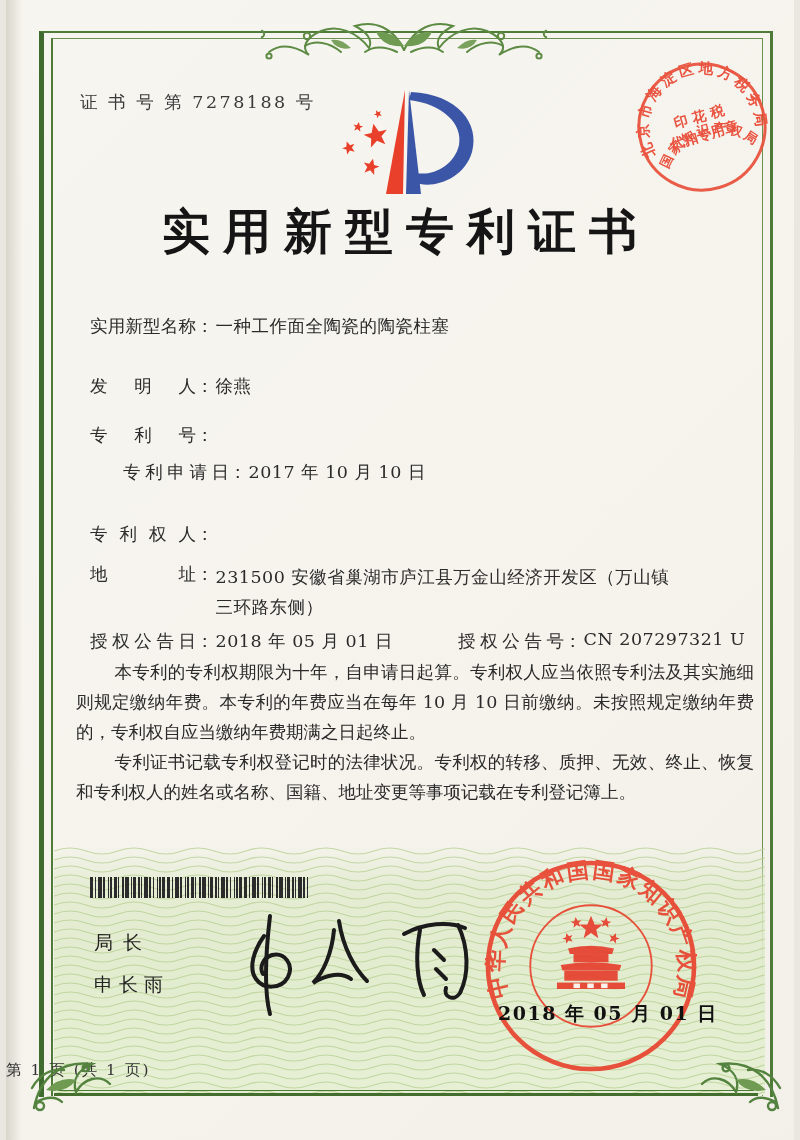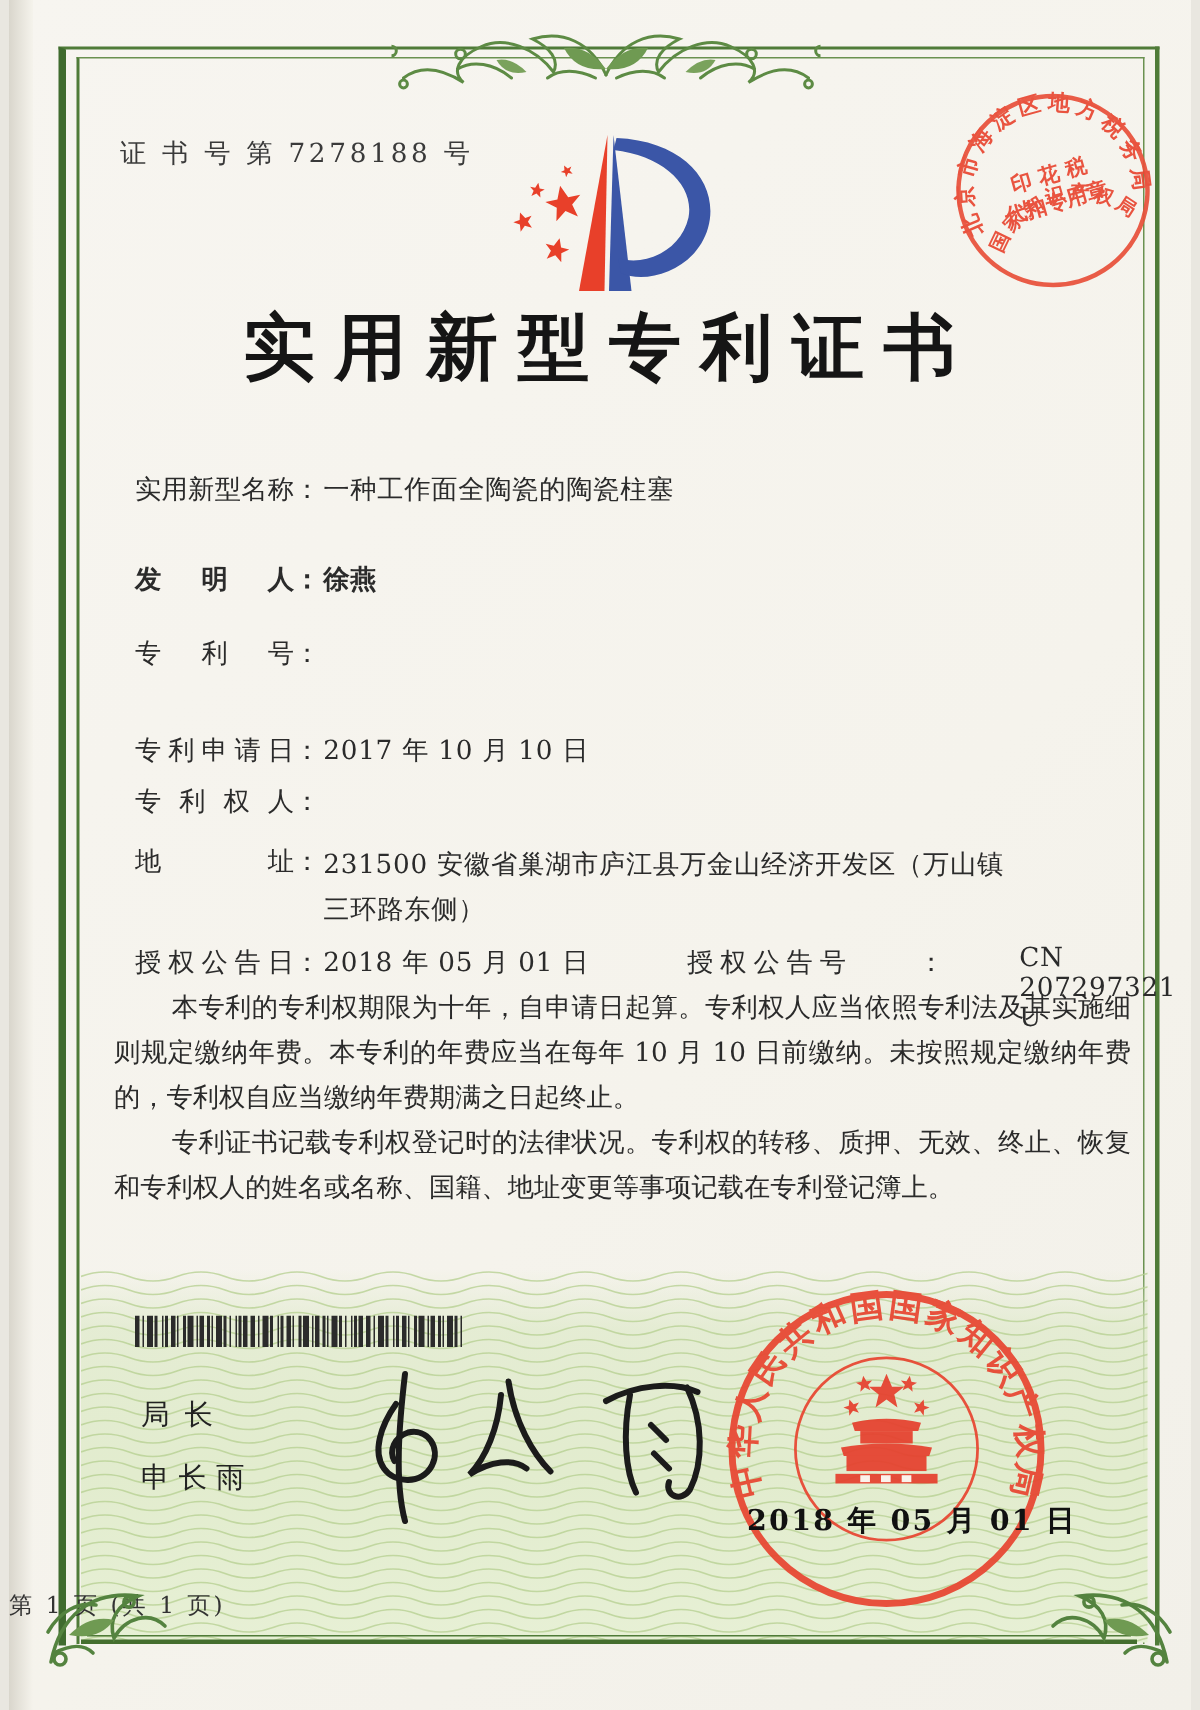--- a/index.html
+++ b/index.html
@@ -33,7 +33,7 @@
   .fcolon{flex:none;}
   .fvalue{margin-left:2px;letter-spacing:.5px;}
   .addr-val{width:470px;line-height:30px;}
-  .r1{top:314px;} .r2{top:374px;font-weight:bold;} .r3{top:423px;} .r4{top:488px;} .r5{top:522px;}
+  .r1{top:314px;} .r2{top:374px;} .r3{top:423px;} .r4{top:488px;} .r5{top:522px;}
   .r6{top:562px;} .r7a{top:629px;} .r7b{top:629px;left:452px;gap:48px;}
   .body-text{position:absolute;left:70px;top:657px;width:678px;font-size:17.5px;line-height:30px;
         text-align:justify;color:#2a2a2a;z-index:2;}

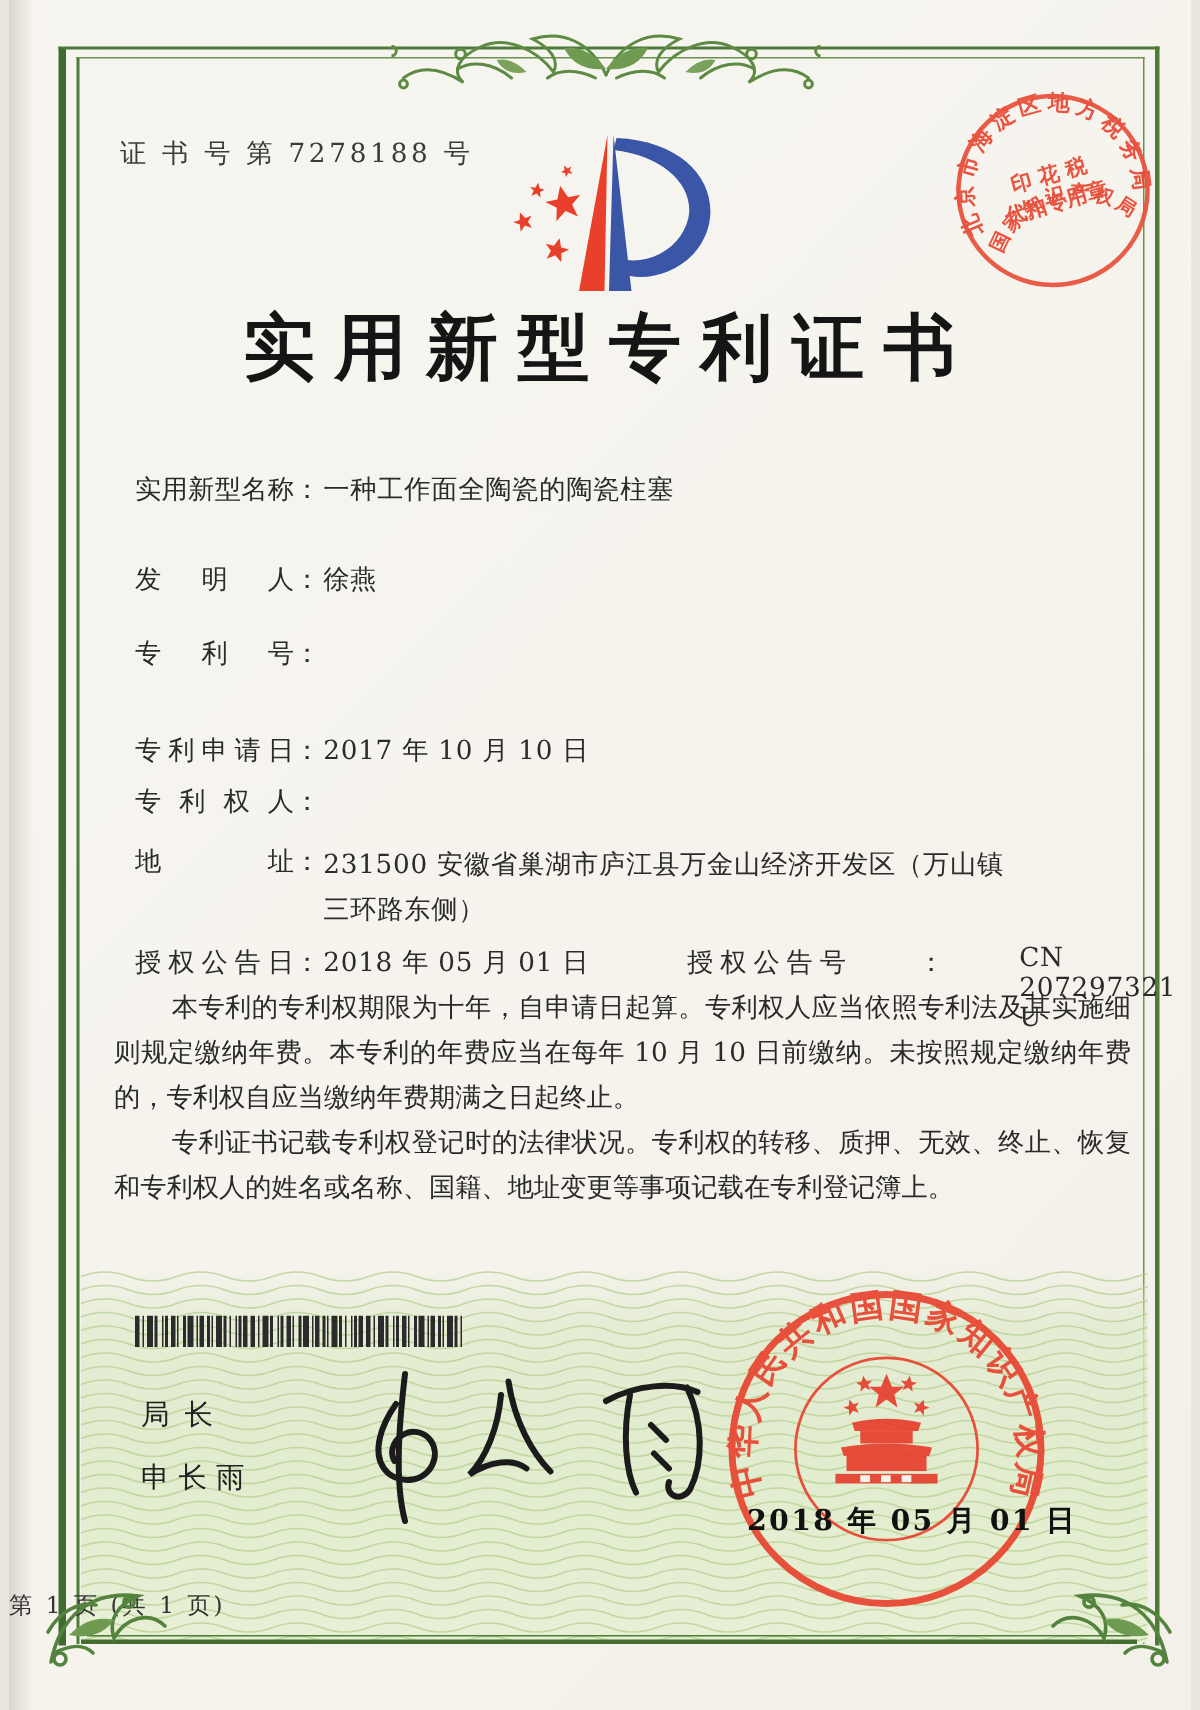--- a/index.html
+++ b/index.html
@@ -33,7 +33,7 @@
   .fcolon{flex:none;}
   .fvalue{margin-left:2px;letter-spacing:.5px;}
   .addr-val{width:470px;line-height:30px;}
-  .r1{top:314px;} .r2{top:374px;} .r3{top:423px;} .r4{top:488px;} .r5{top:522px;}
+  .r1{top:314px;} .r2{top:374px;} .r3{top:423px;} .r4{top:460px;margin-left:33px;} .r5{top:522px;}
   .r6{top:562px;} .r7a{top:629px;} .r7b{top:629px;left:452px;gap:48px;}
   .body-text{position:absolute;left:70px;top:657px;width:678px;font-size:17.5px;line-height:30px;
         text-align:justify;color:#2a2a2a;z-index:2;}

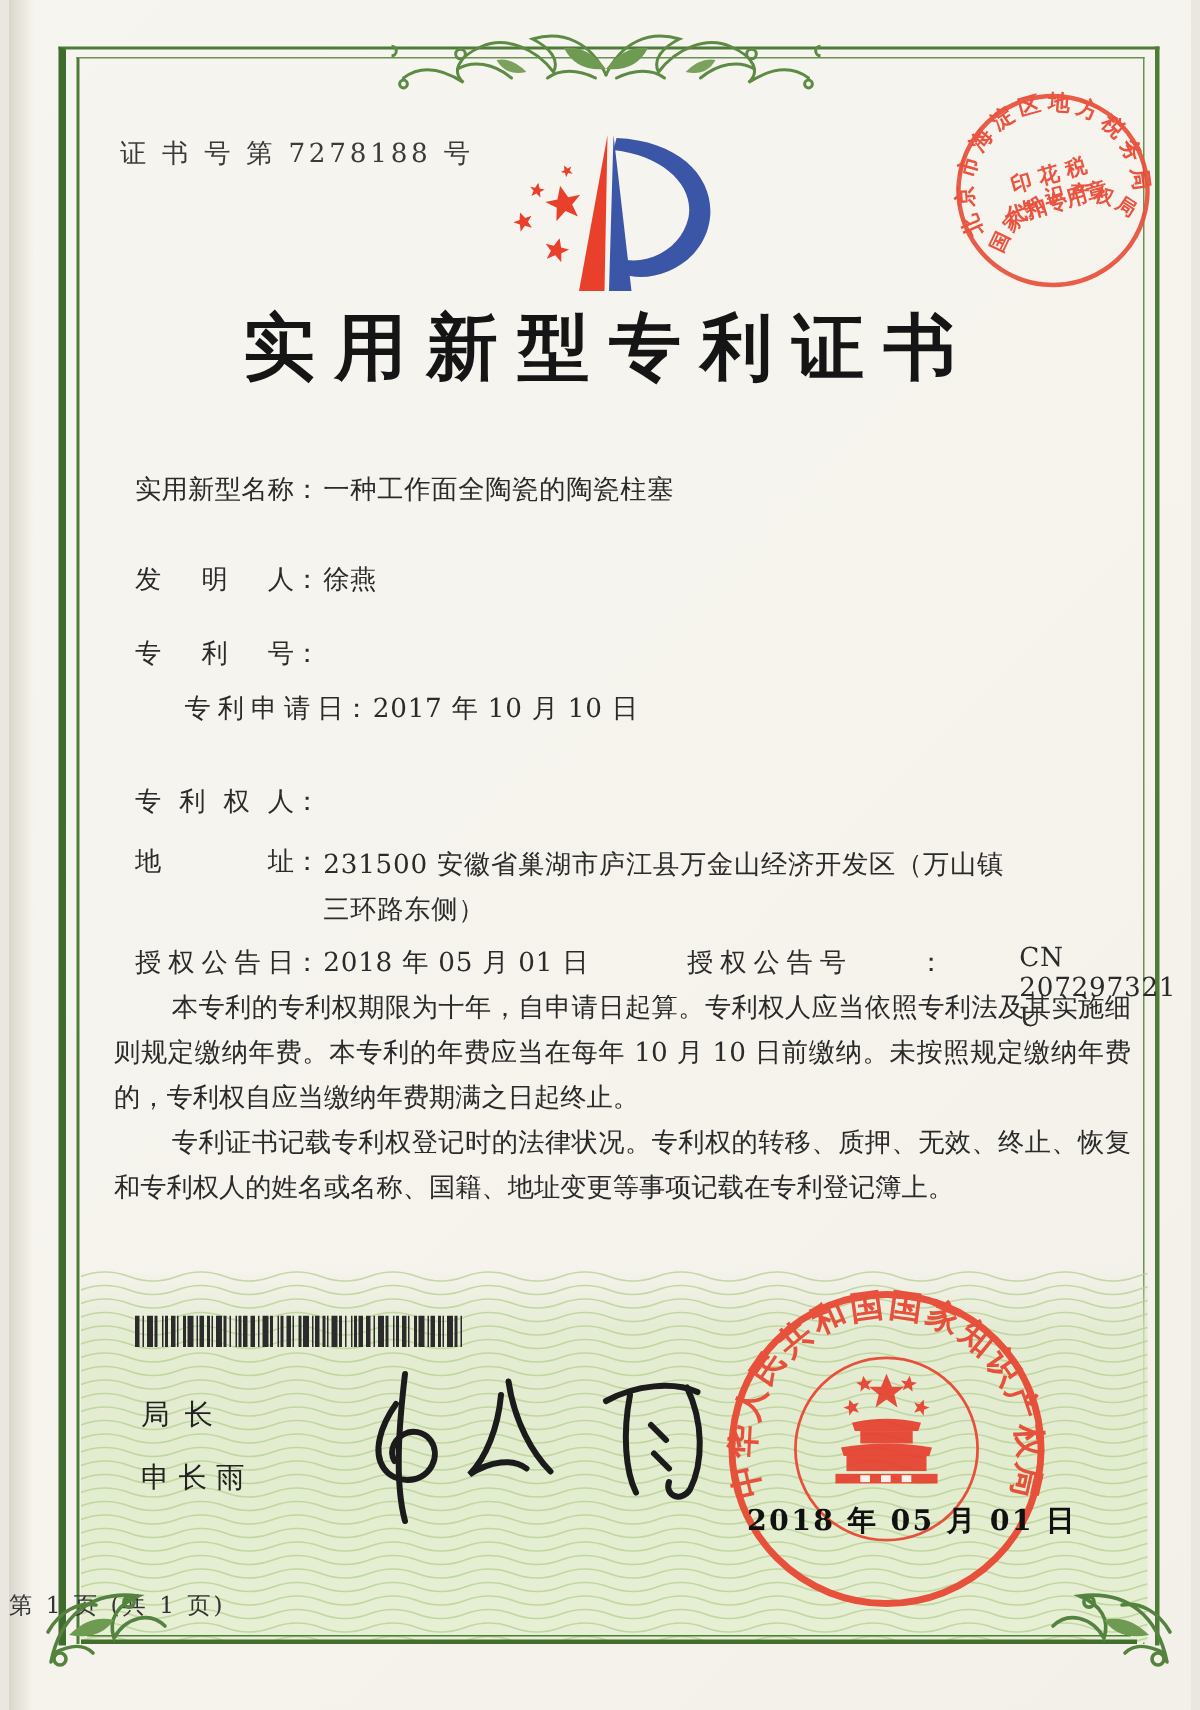--- a/index.html
+++ b/index.html
@@ -34,7 +34,7 @@
   .fvalue{margin-left:2px;letter-spacing:.5px;}
   .addr-val{width:470px;line-height:30px;}
   .r1{top:314px;} .r2{top:374px;} .r3{top:423px;} .r4{top:460px;margin-left:33px;} .r5{top:522px;}
-  .r6{top:562px;} .r7a{top:629px;} .r7b{top:629px;left:452px;gap:48px;}
+  .r6{top:562px;} .r7a{top:629px;} .r7b{top:629px;left:452px;}
   .body-text{position:absolute;left:70px;top:657px;width:678px;font-size:17.5px;line-height:30px;
         text-align:justify;color:#2a2a2a;z-index:2;}
   .body-text p{margin:0;text-indent:2.2em;}

